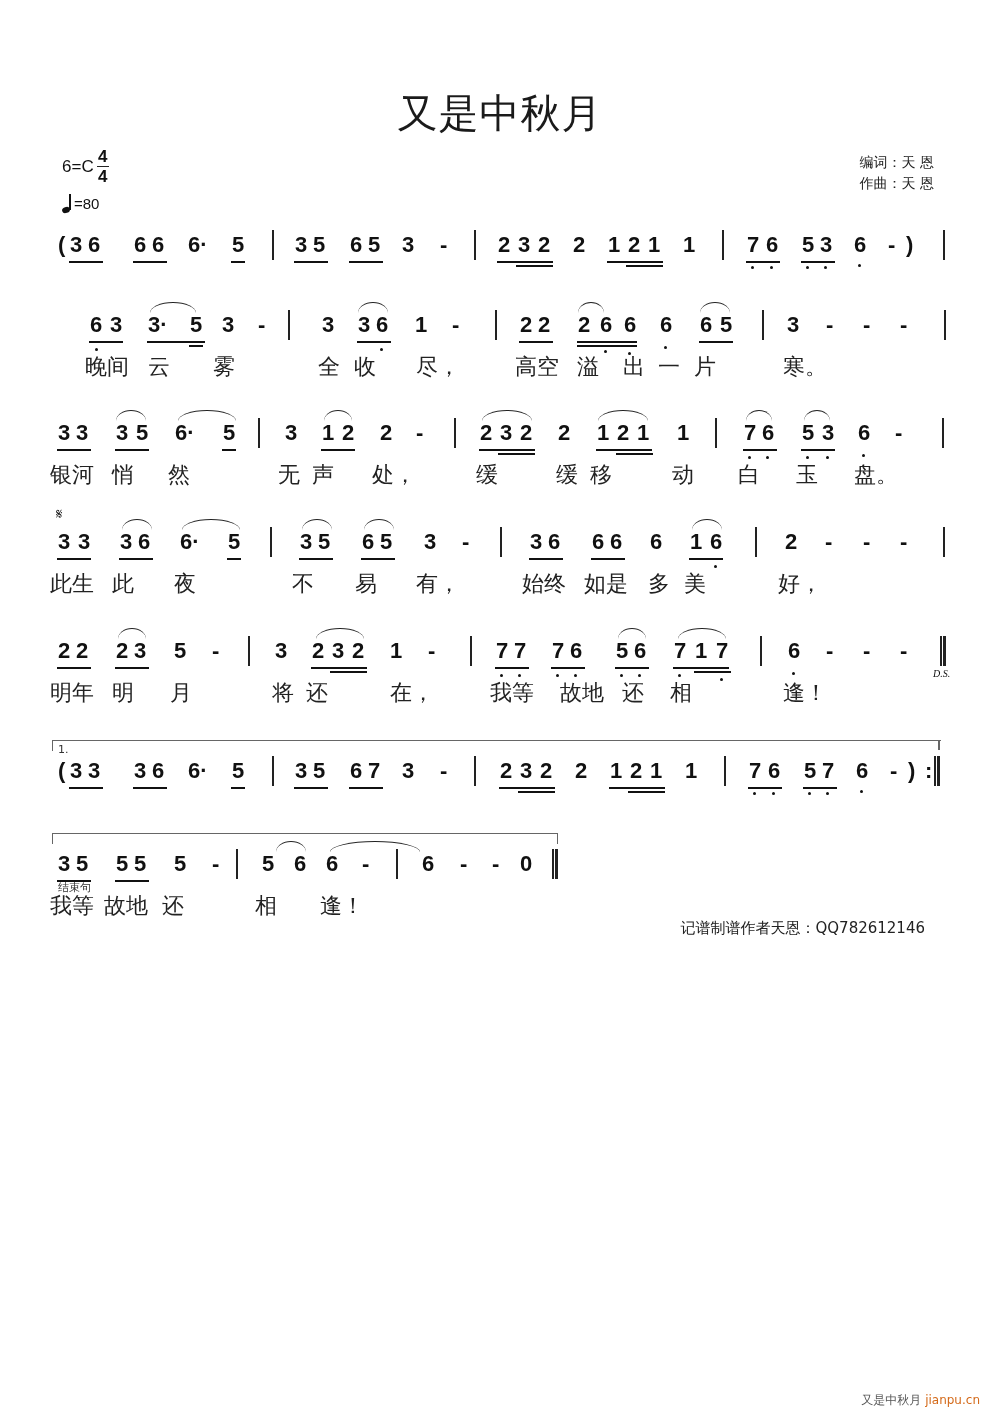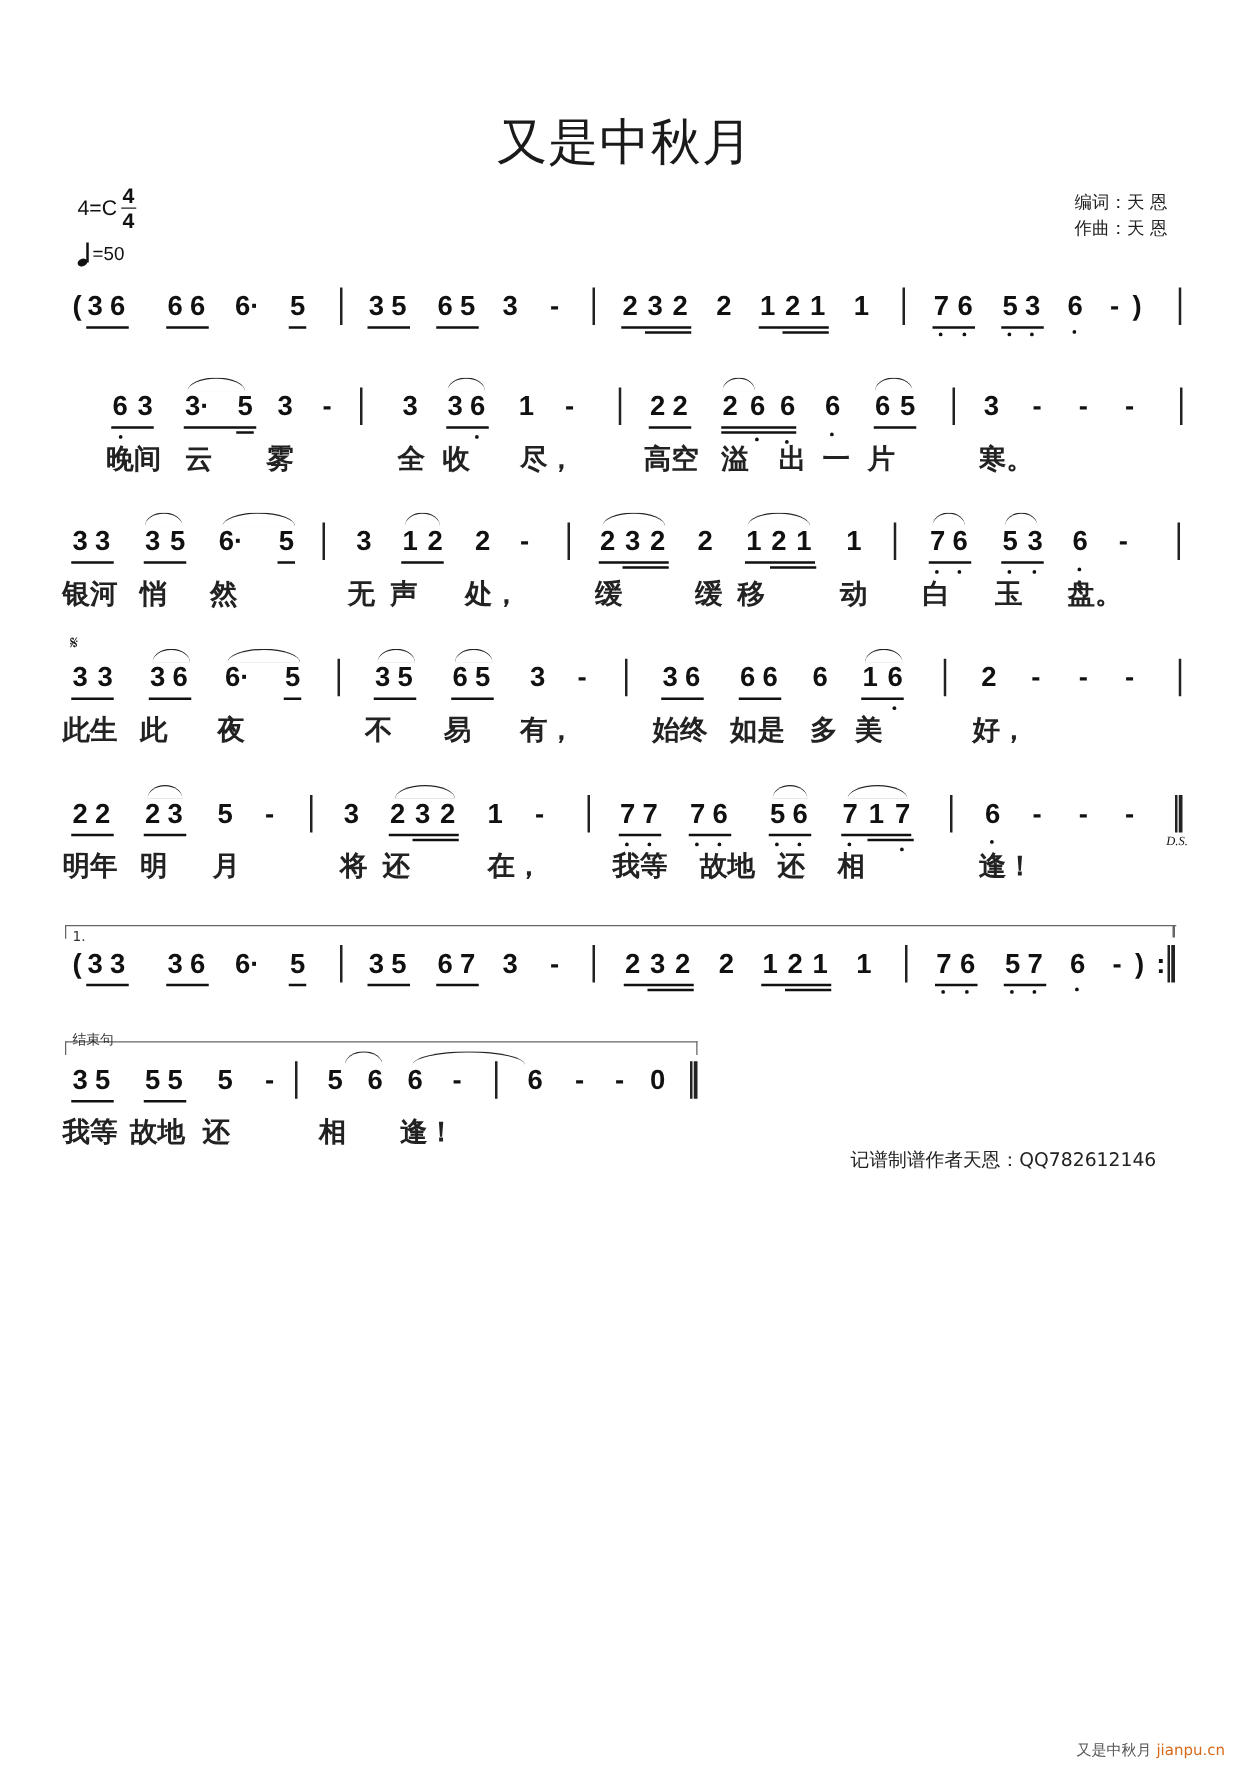--- a/index.html
+++ b/index.html
@@ -37,7 +37,7 @@
 <div class="title">又是中秋月</div>
 
 <div class="key">
-  <span>4=C</span>
+  <span>6=C</span>
   <span class="timesig">
     <span>4</span>
     <span class="line"></span>

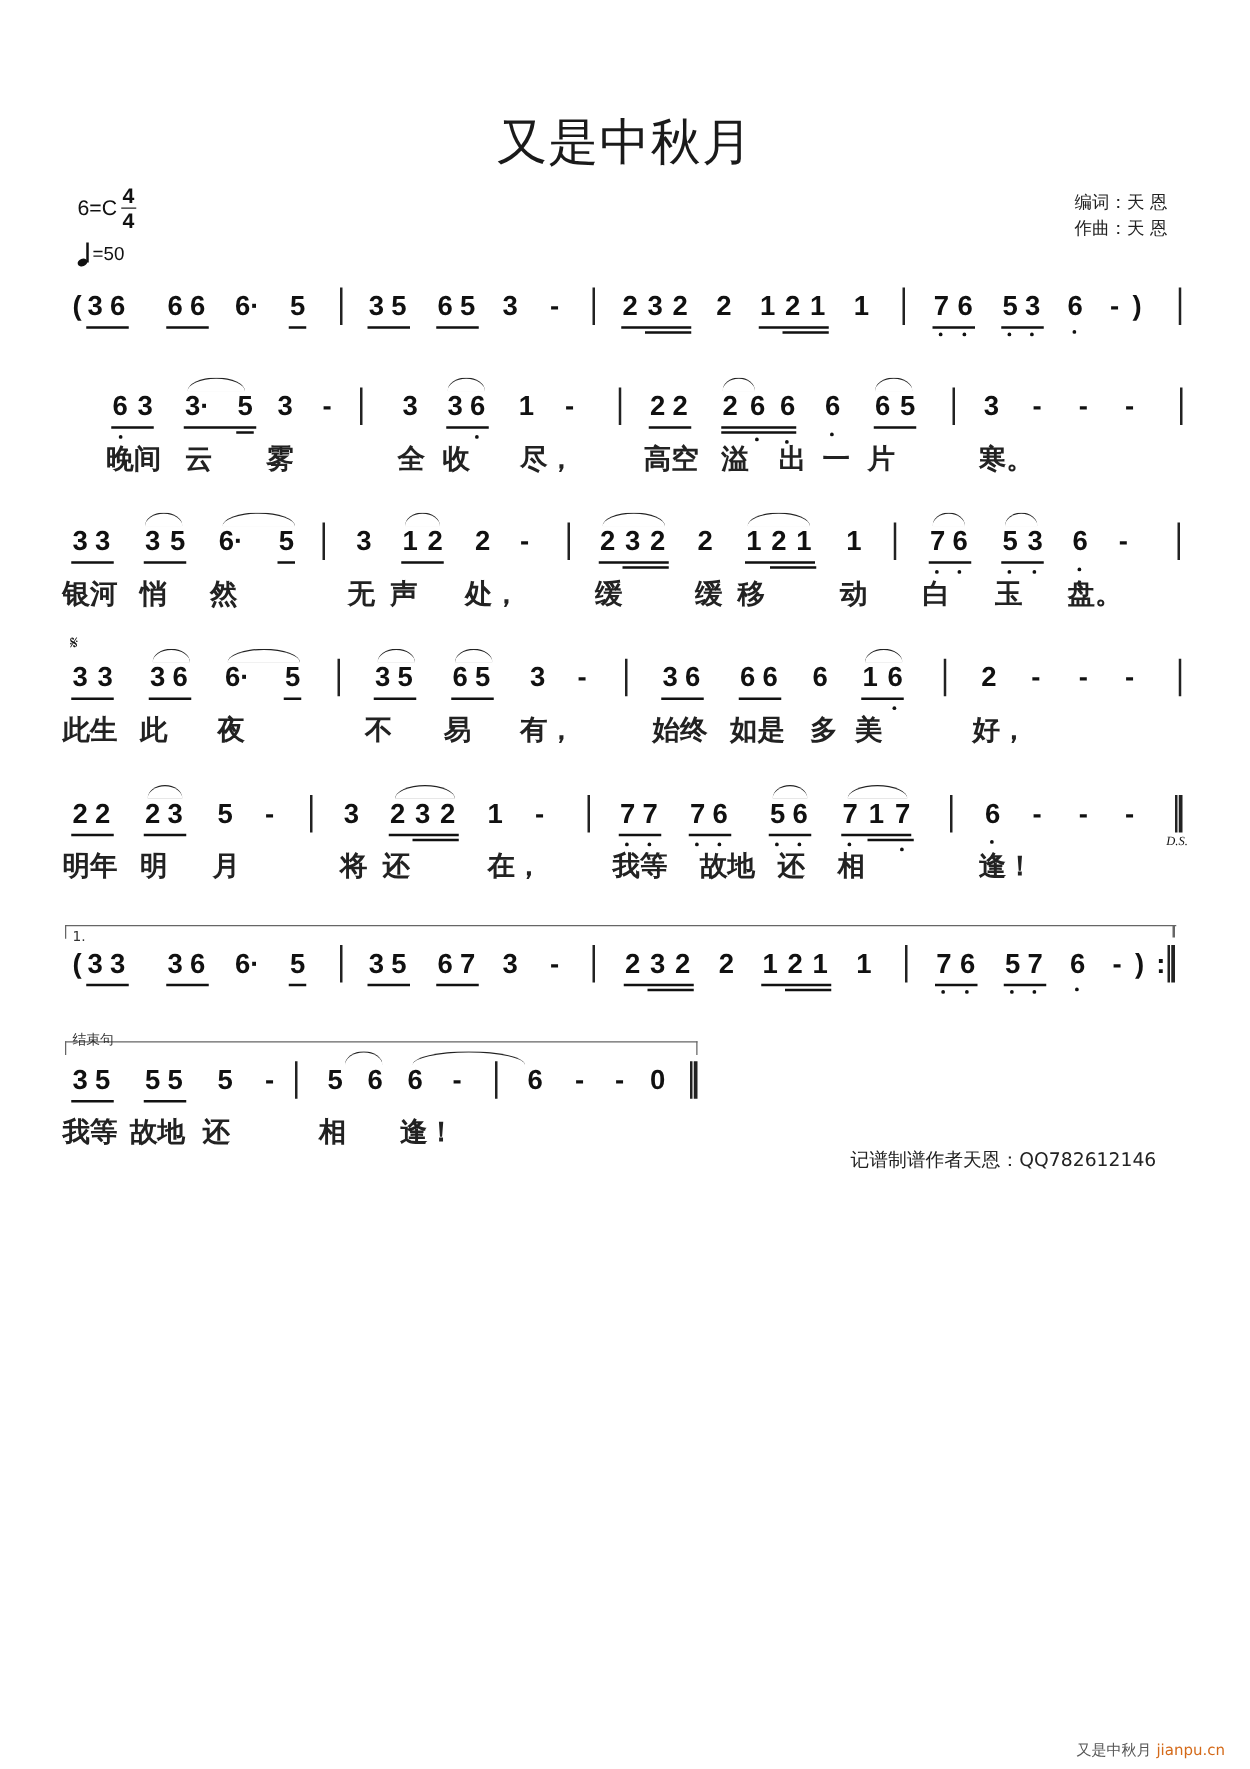--- a/index.html
+++ b/index.html
@@ -50,7 +50,7 @@
       <span class="head"></span>
       <span class="stem"></span>
     </span>
-  <span>=50</span>
+  <span>=80</span>
 </div>
 
 <div class="credits">

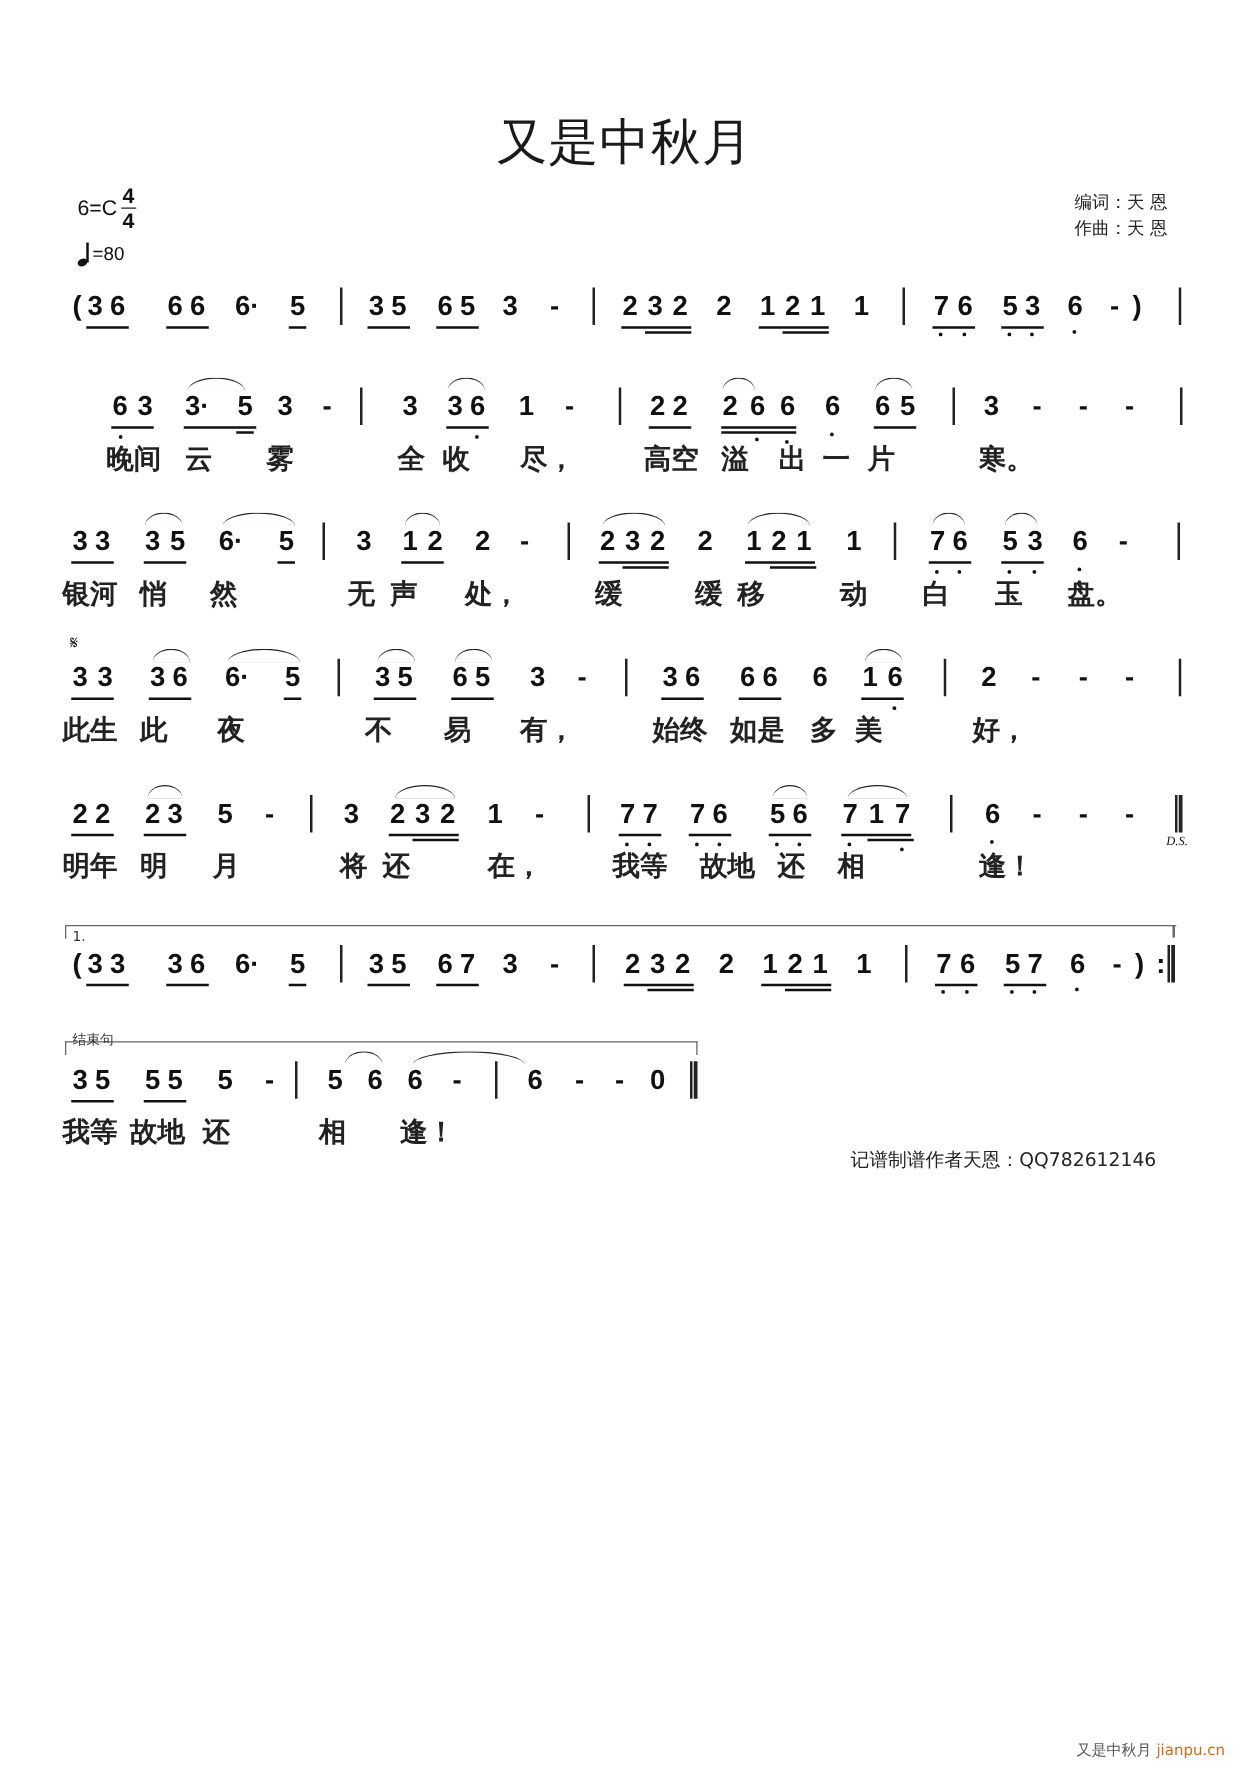--- a/index.html
+++ b/index.html
@@ -21,7 +21,7 @@
     .dot { position: absolute; width: 3px; height: 3px; background: #111; border-radius: 50%; }
     .slur { position: absolute; border-top: 1.5px solid #222; border-radius: 50% 50% 0 0 / 100% 100% 0 0; height: 10px; }
     .lyrics { position: absolute; left: 50px; font-size: 22px; font-family: "DejaVu Sans", sans-serif; color: #222; white-space: pre; }
-    .lyr { position: absolute; top: 0; font-weight: bold; }
+    .lyr { position: absolute; top: 0; }
     .bracket { position: absolute; border-top: 1.5px solid #666; border-left: 1.5px solid #666; height: 10px; }
     .bracket-r { border-right: 1.5px solid #666; }
     .blabel { position: absolute; font-size: 11px; color: #333; }

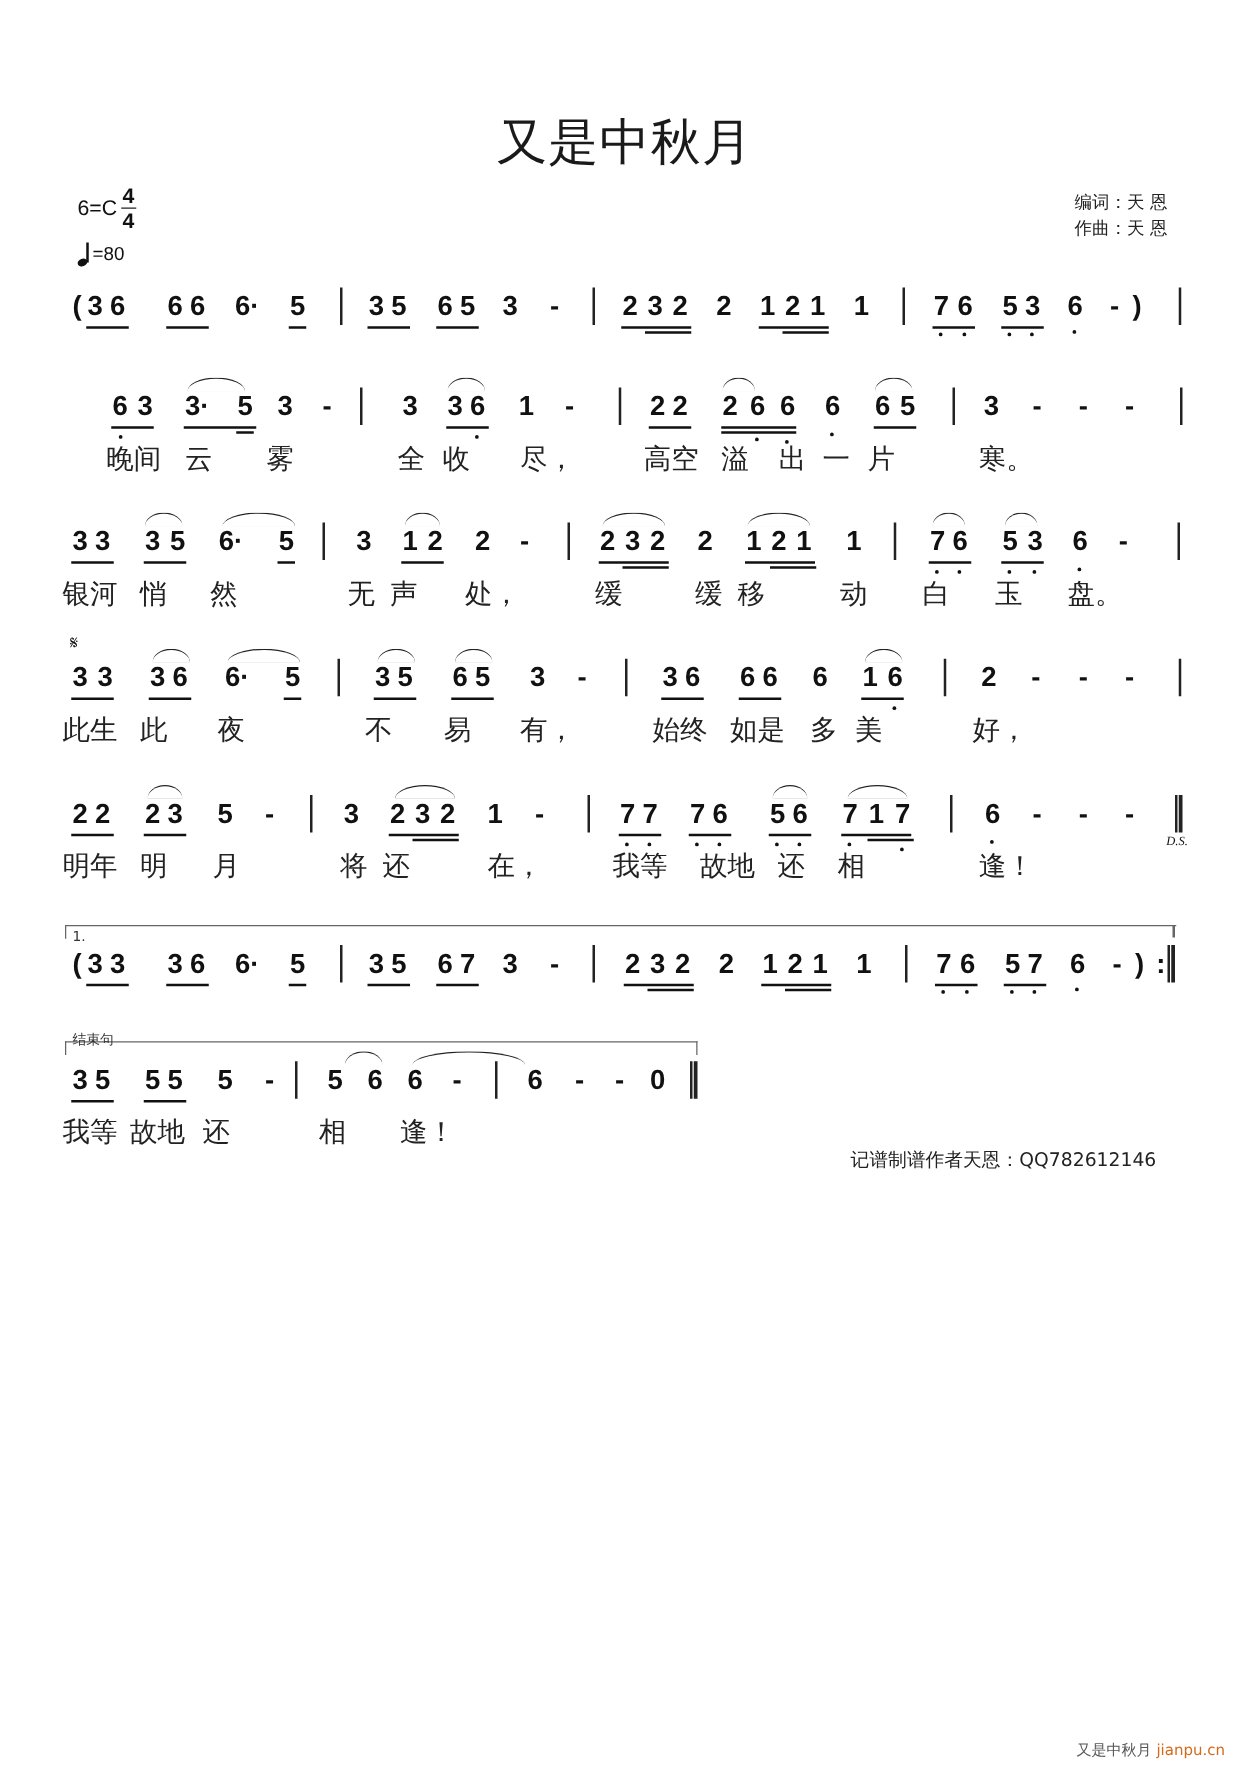--- a/index.html
+++ b/index.html
@@ -397,7 +397,7 @@
 <span class="blabel" style="left:58px; top:743px;">1.</span>
 
 <div class="bracket bracket-r" style="left:52px; top:833px; width:504px;"></div>
-<span class="blabel" style="left:58px; top:824px;">结束句</span>
+<span class="blabel" style="left:58px; top:880px;">结束句</span>
 
 <div class="footer">记谱制谱作者天恩：QQ782612146</div>
 

